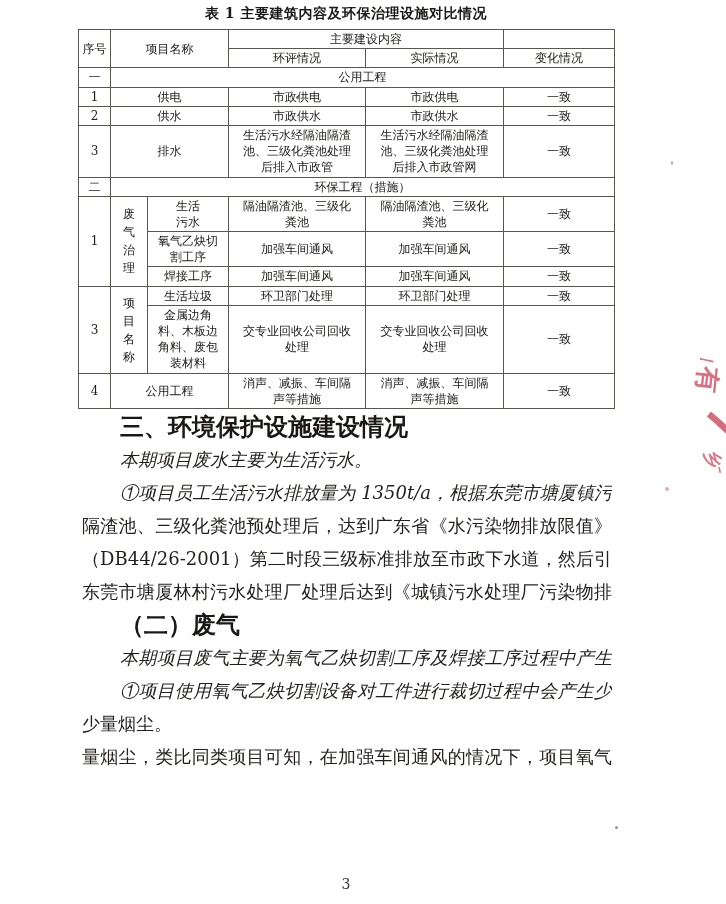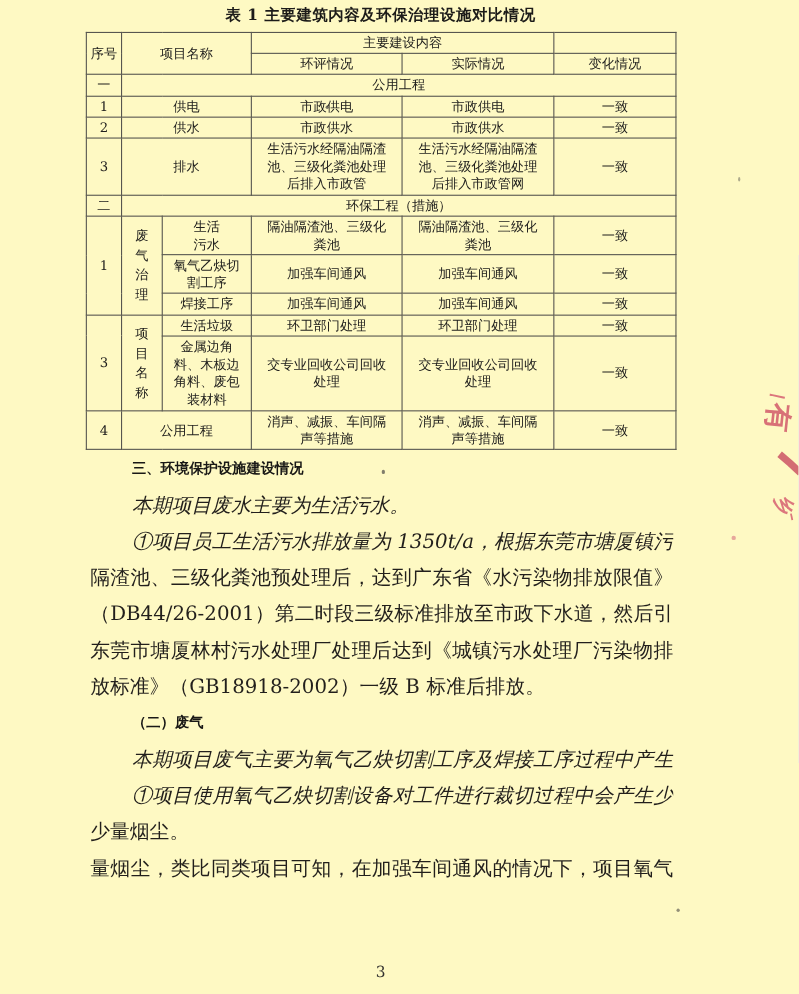--- a/index.html
+++ b/index.html
@@ -5,7 +5,7 @@
   html,body { margin:0; padding:0; background:#e8e8e6; }
   .page {
     position:relative; width:726px; height:904px;
-    background:#fef9c3;
+    background:#ffffff;
     overflow:hidden;
     font-family:"DejaVu Serif","Liberation Serif",serif;
     color:#262422;

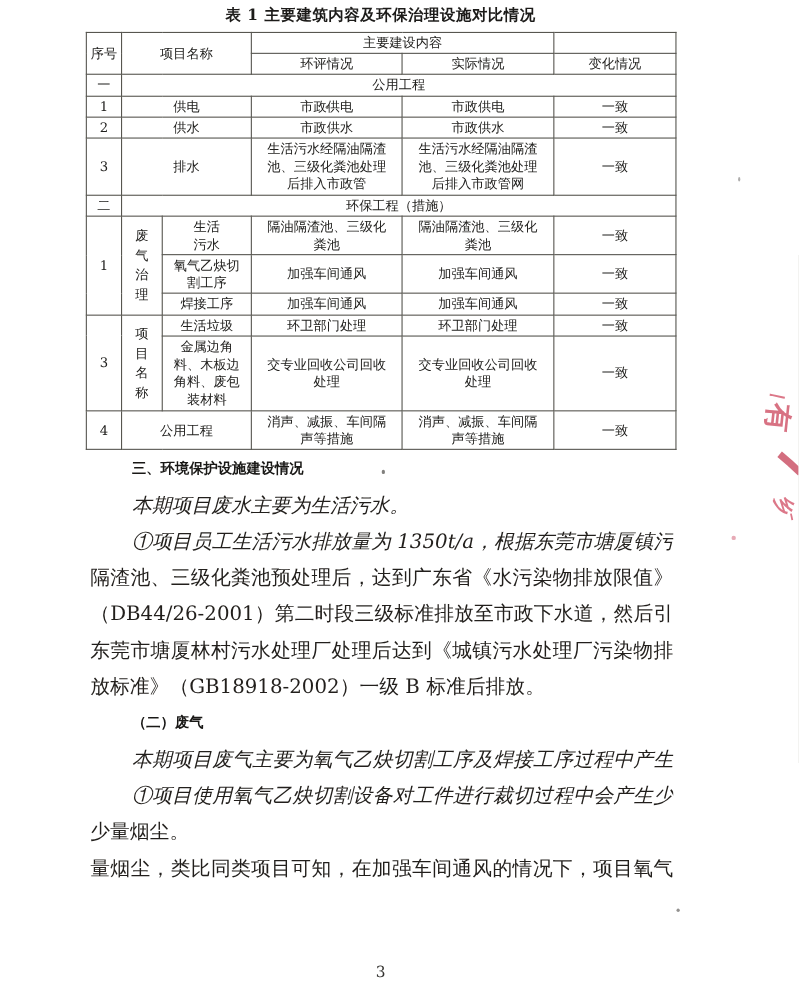--- a/index.html
+++ b/index.html
@@ -36,7 +36,7 @@
   
   .body-text { position:absolute; top:410px; left:82px; width:530px; font-size:18px; color:#221f1c; }
   .line { height:33px; line-height:33px; overflow:hidden; }
-  .line.h { font-weight:bold; text-indent:38px; font-size:13px; color:#191816; }
+  .line.h { font-weight:bold; text-indent:38px; font-size:24px; color:#191816; }
   .line.ind { text-indent:38px;font-style:italic; }
   .line.j { text-align:justify; text-align-last:justify; }
   .page-number { position:absolute; top:876px; left:78px; width:536px; text-align:center; font-size:14px; color:#33322f; }

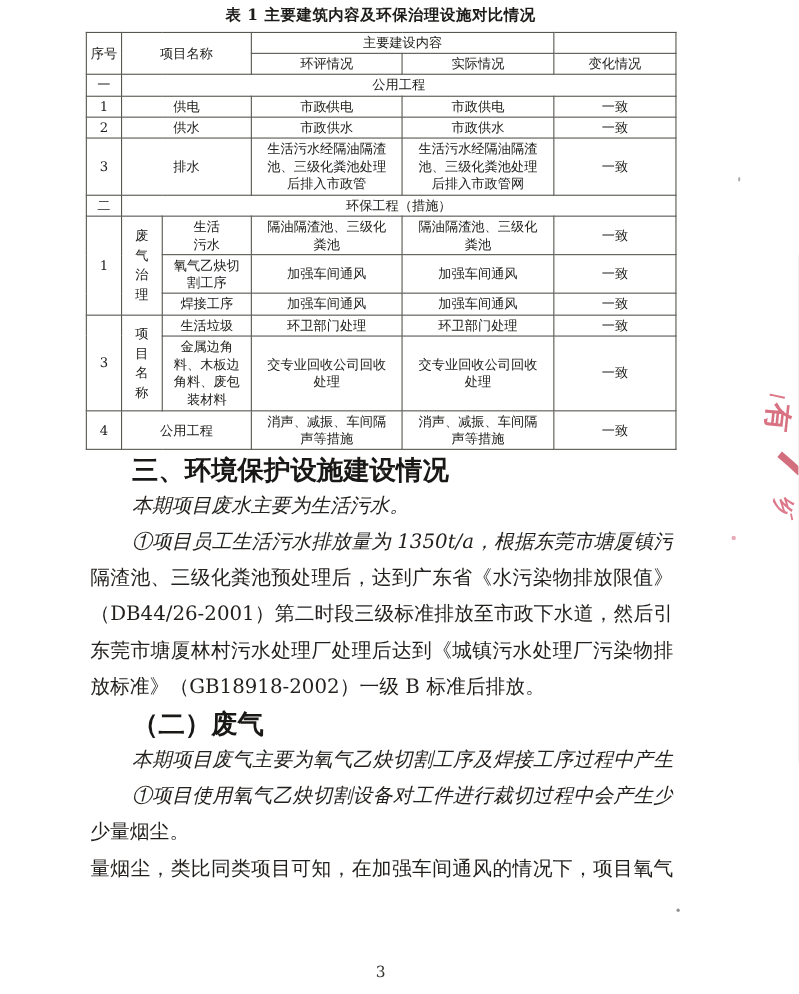--- a/index.html
+++ b/index.html
@@ -182,7 +182,6 @@
       <div class="line j">隔渣池、三级化粪池预处理后，达到广东省《水污染物排放限值》</div>
       <div class="line j">（DB44/26-2001）第二时段三级标准排放至市政下水道，然后引至</div>
       <div class="line j">东莞市塘厦林村污水处理厂处理后达到《城镇污水处理厂污染物排</div>
-      <div class="line">放标准》（GB18918-2002）一级 B 标准后排放。</div>
       <div class="line h">（二）废气</div>
       <div class="line ind j">本期项目废气主要为氧气乙炔切割工序及焊接工序过程中产生</div>
       <div class="line ind j">①项目使用氧气乙炔切割设备对工件进行裁切过程中会产生少</div>

